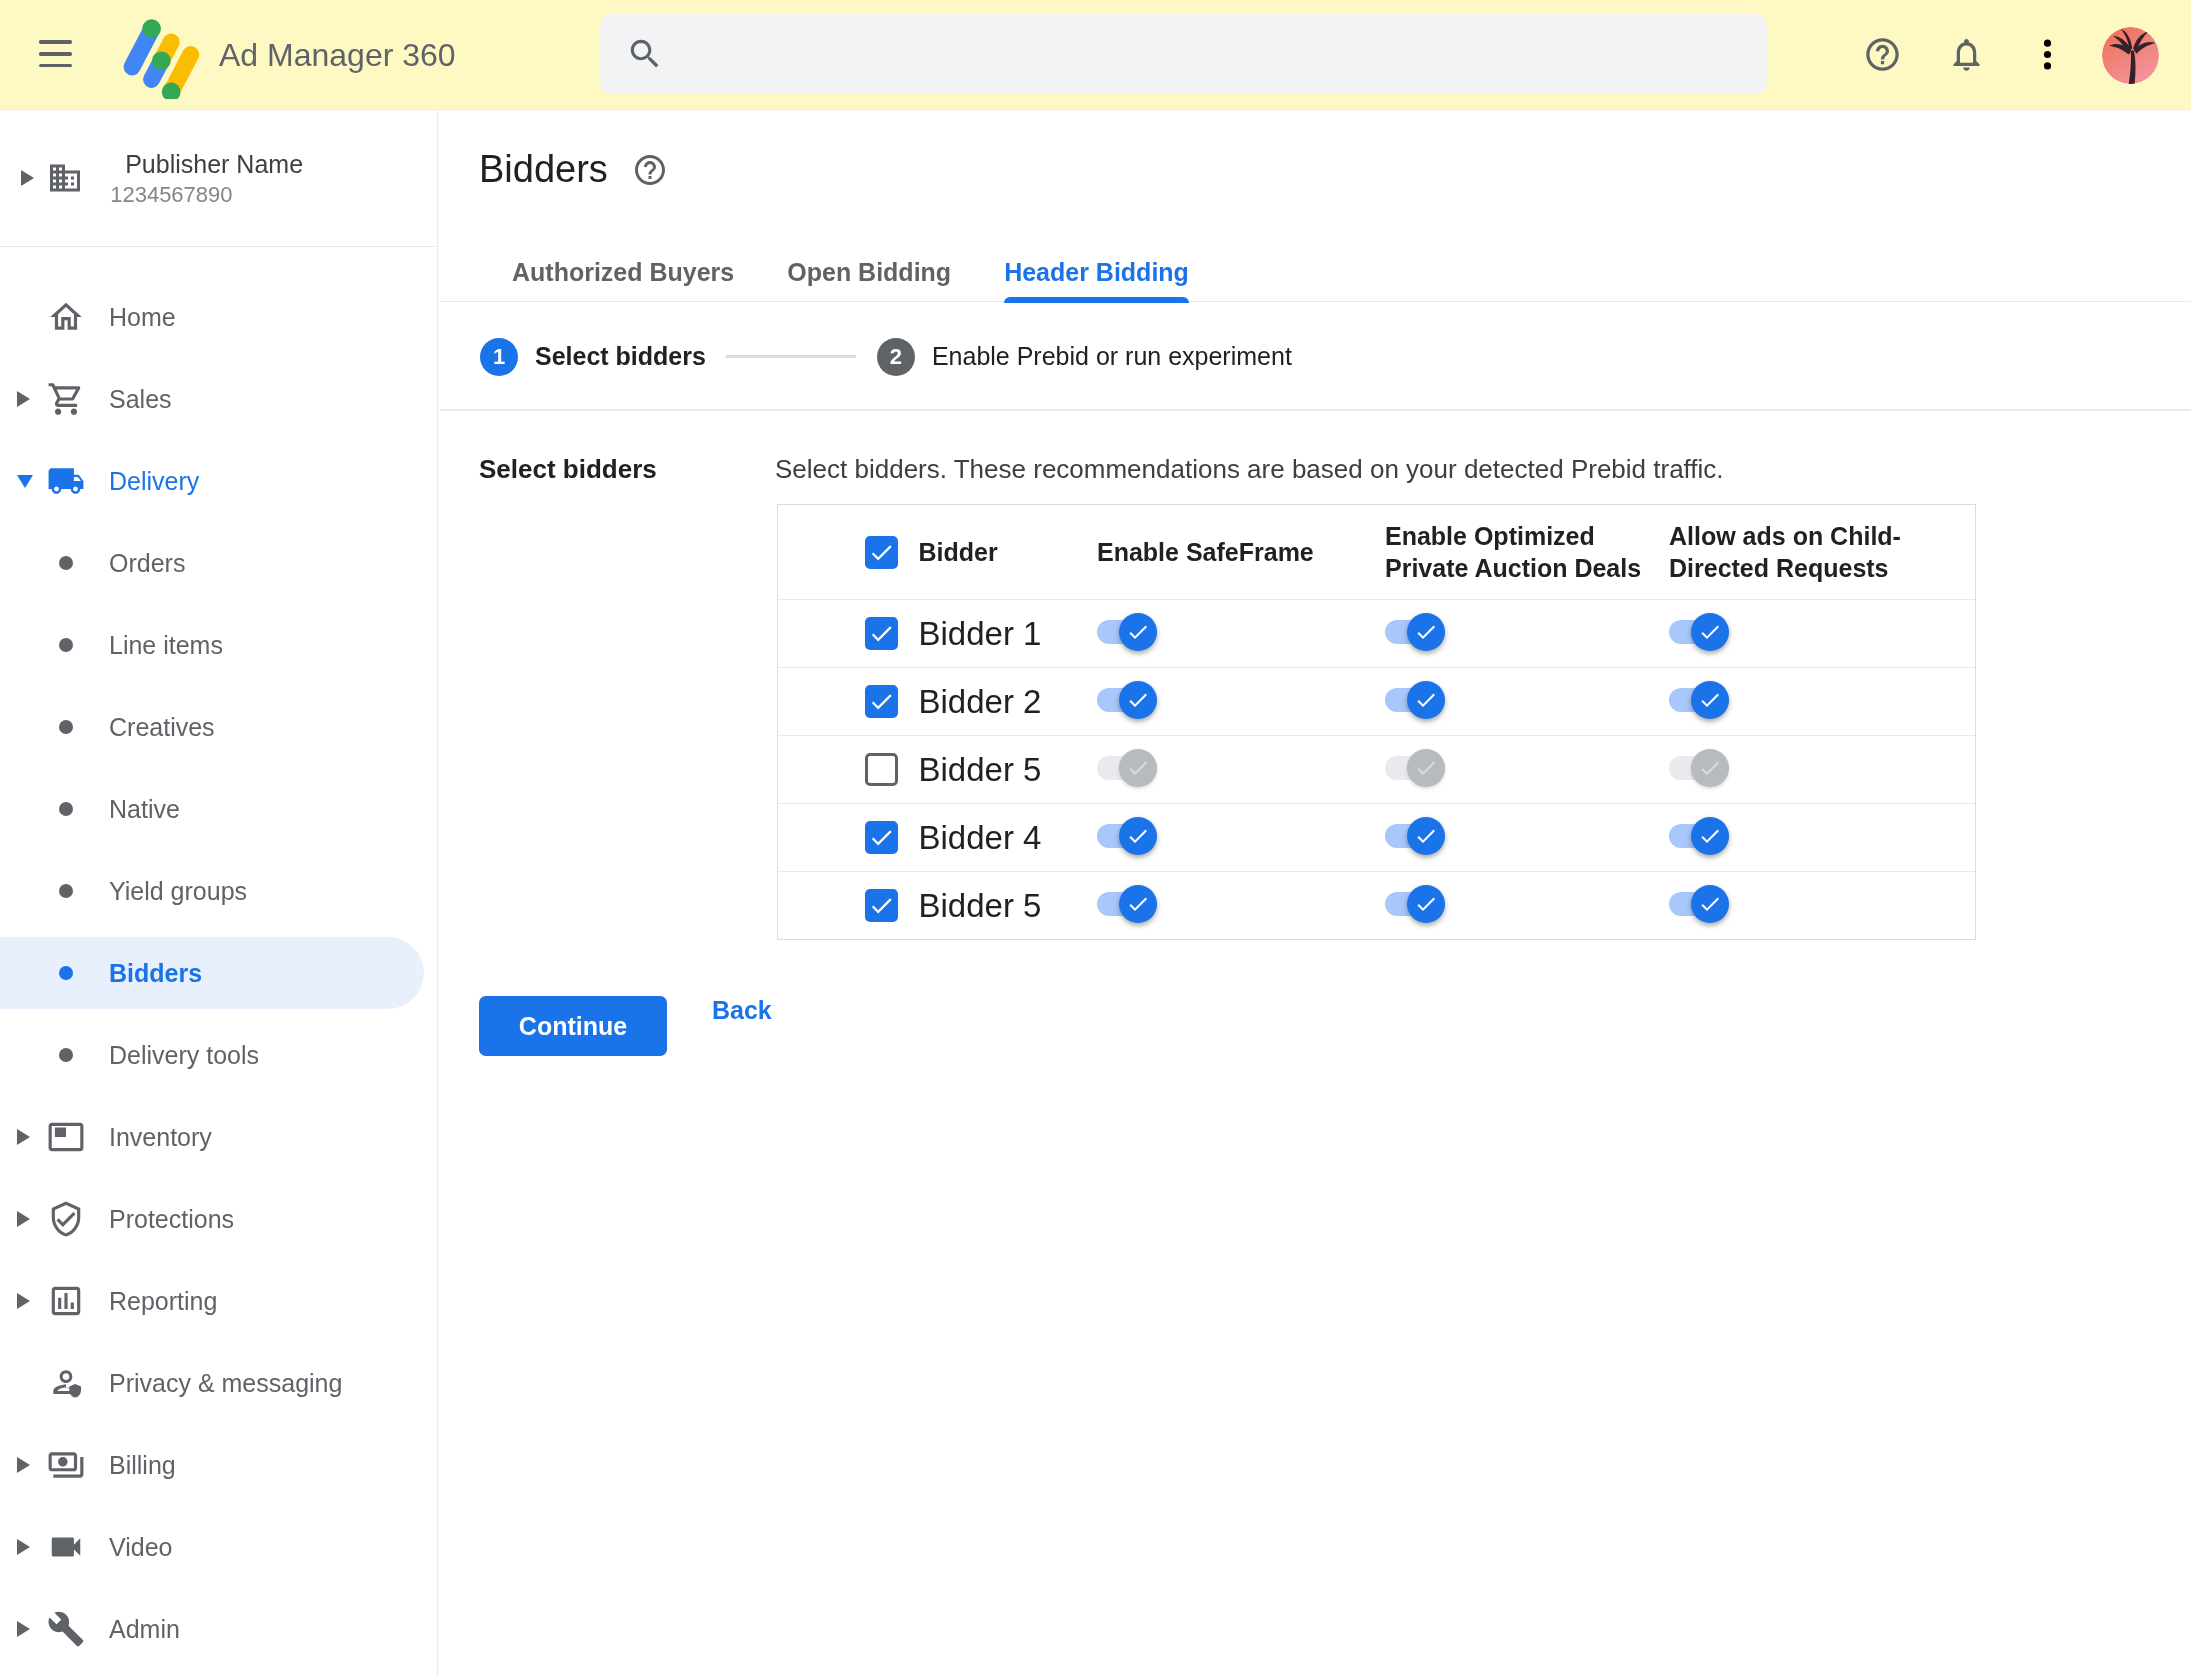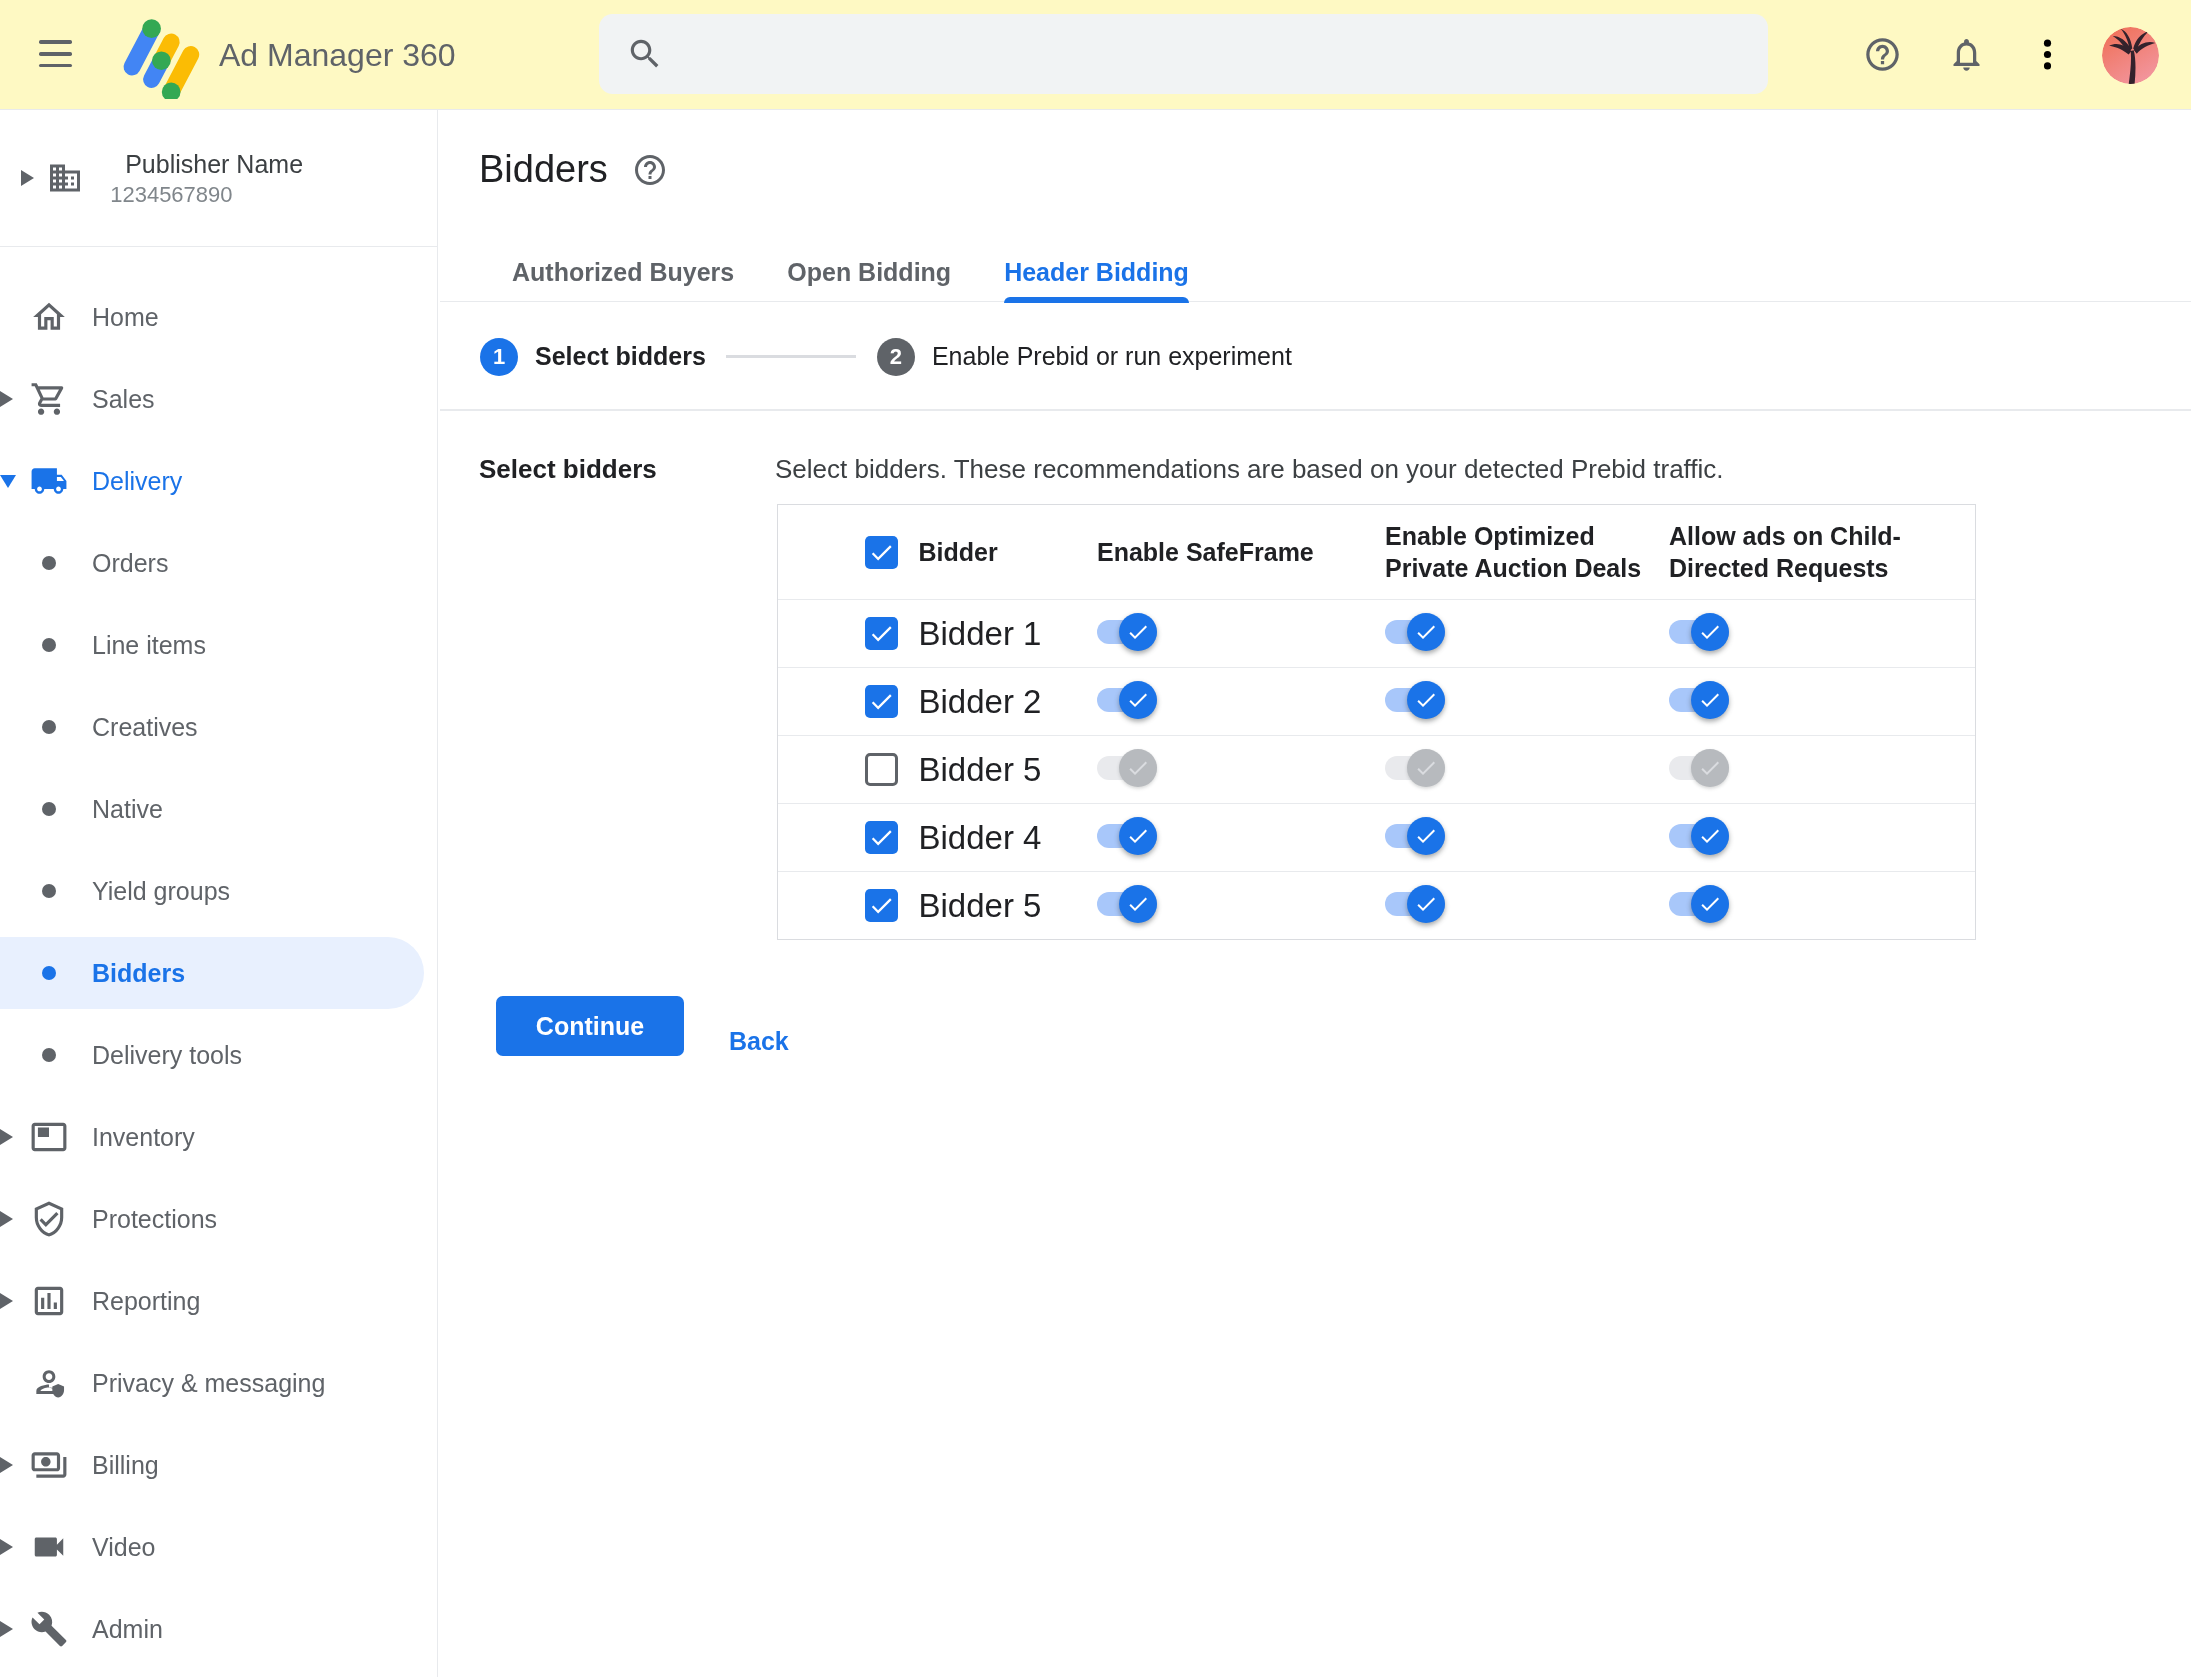--- a/index.html
+++ b/index.html
@@ -38,7 +38,7 @@
   .pub-id { font-size:22px; color:#80868b; line-height:27px; }
 
   .nav { position:absolute; left:0; top:166px; width:438px; }
-  .nav-item { position:relative; height:82px; display:flex; align-items:center; cursor:pointer; }
+  .nav-item { position:relative; height:82px; display:flex; align-items:center; padding-left:17px; cursor:pointer; }
   .nav-item .caret-box { width:24px; display:flex; flex:none; }
   .nav-item .icon-box { width:50px; display:flex; justify-content:center; flex:none; margin-right:18px; position:relative; z-index:1; }
   .nav-item .icon-box svg { width:38px; height:38px; }

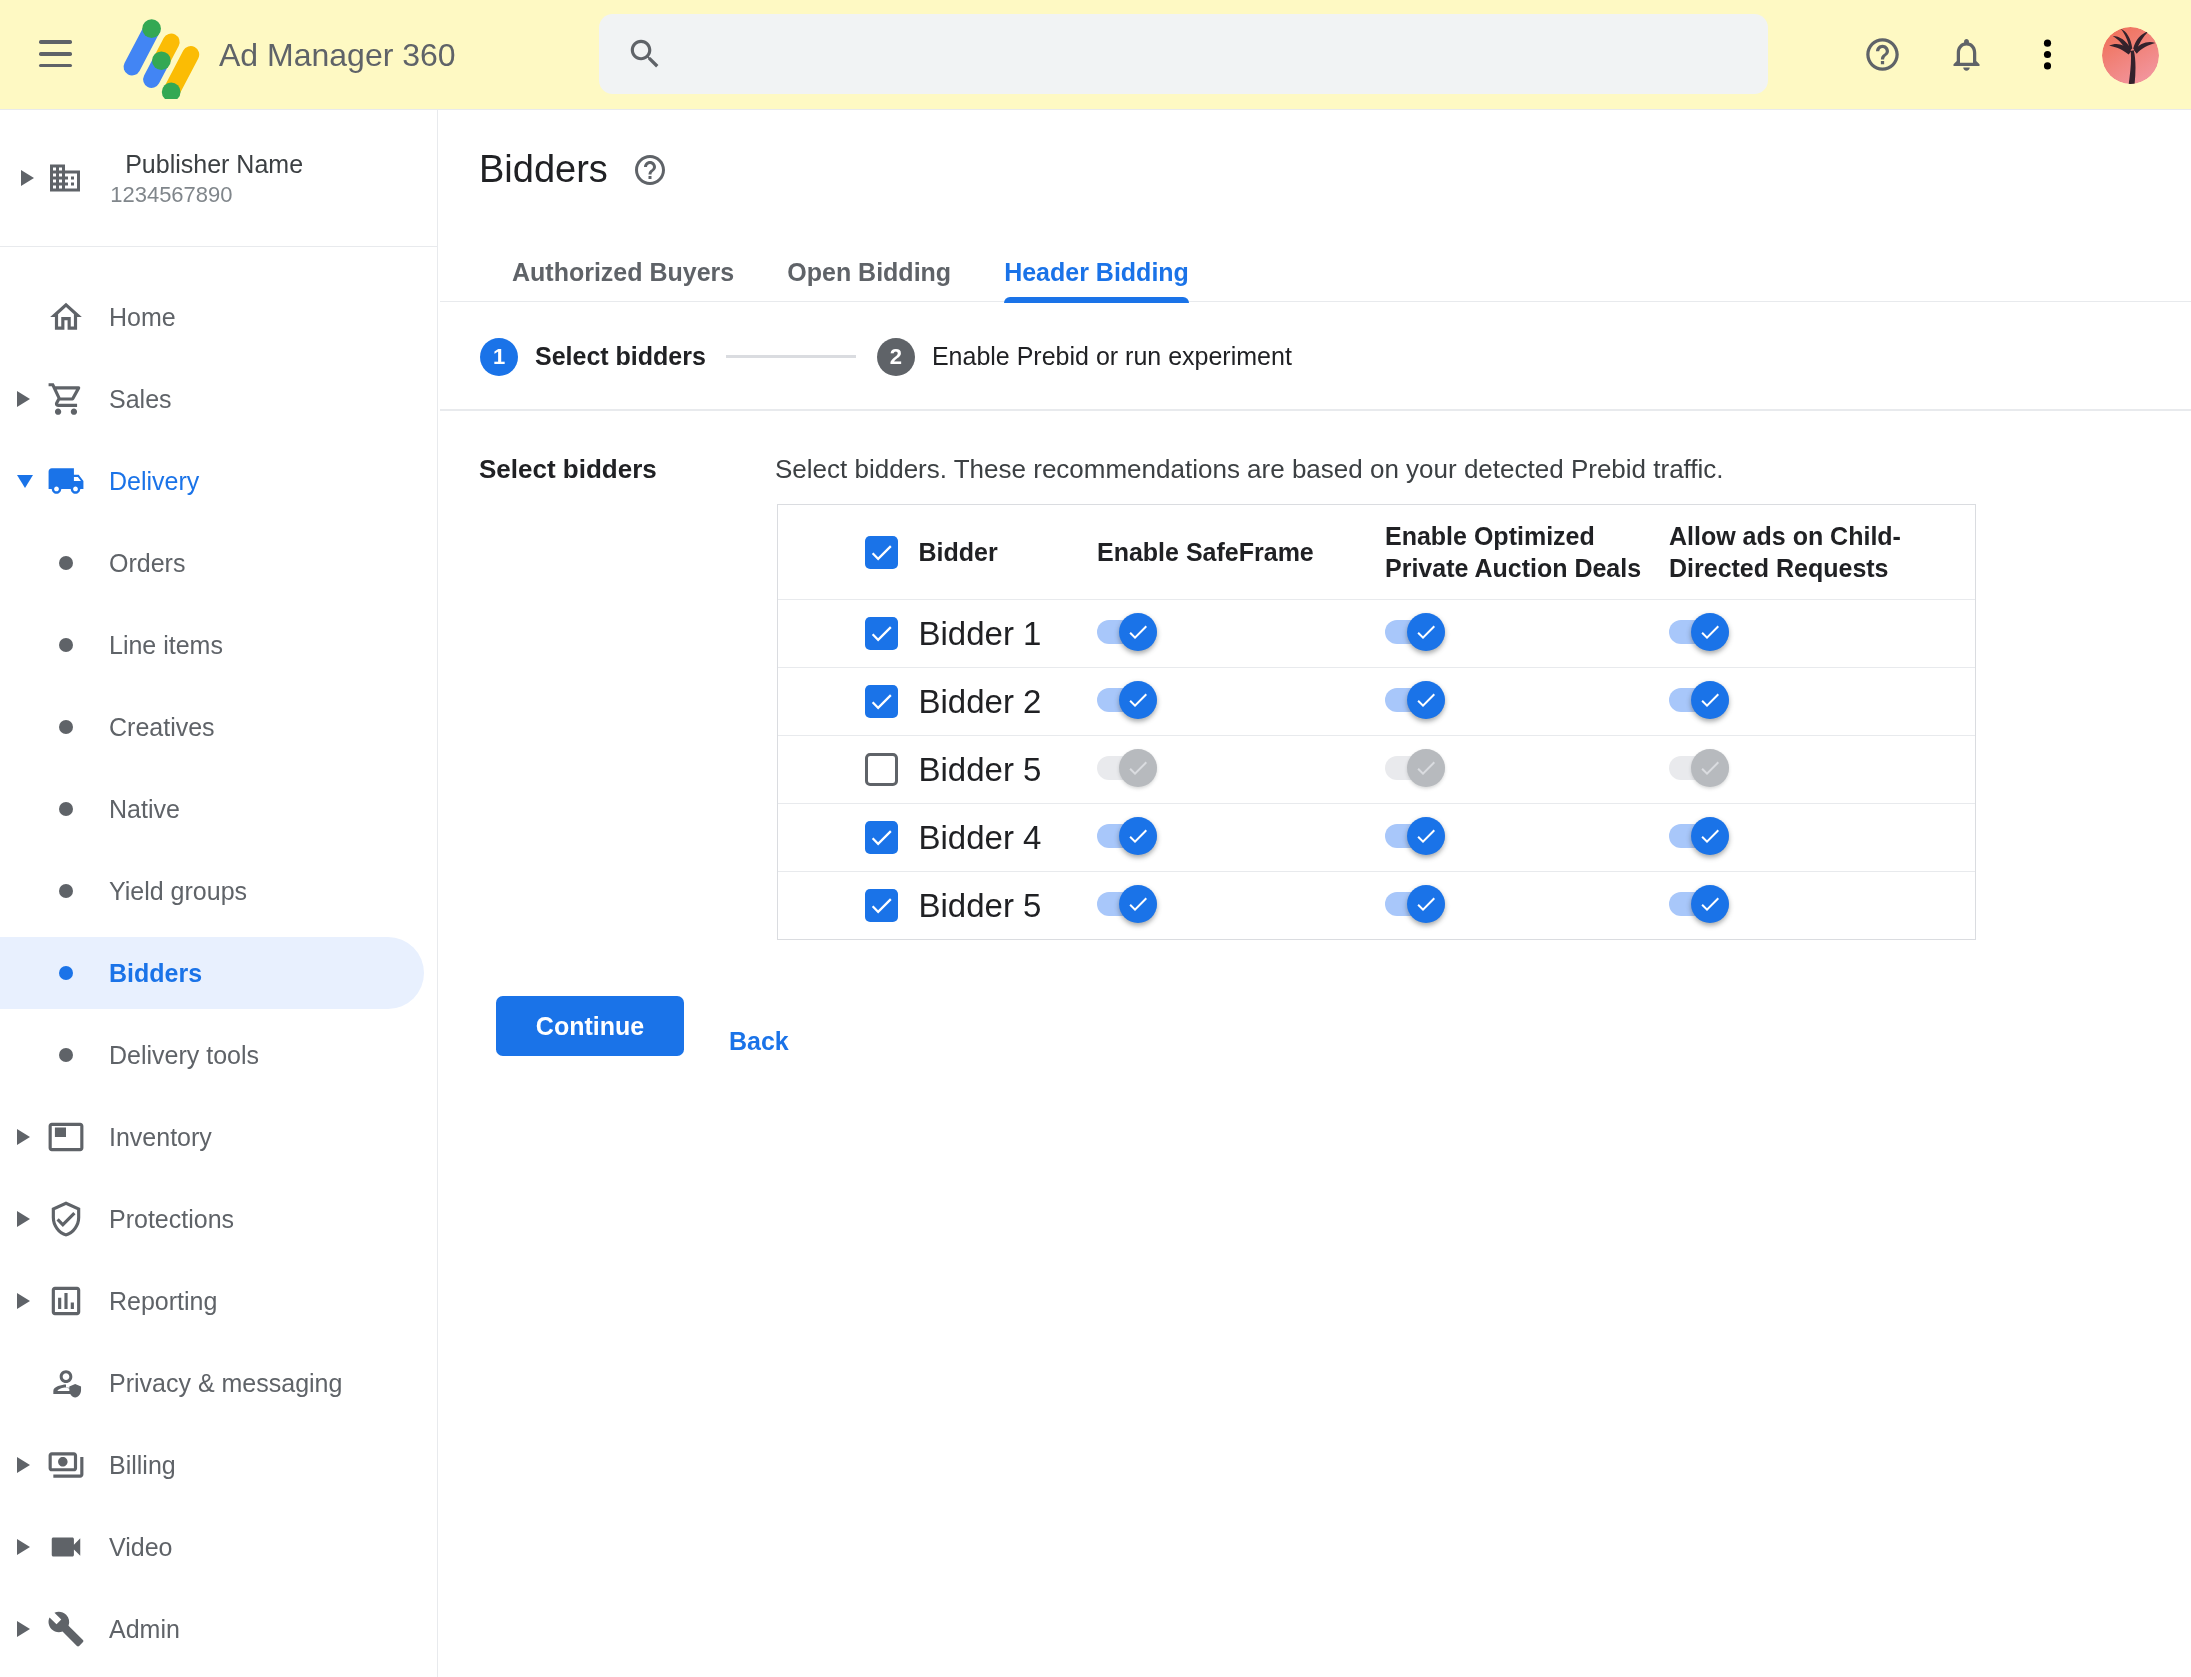--- a/index.html
+++ b/index.html
@@ -106,7 +106,7 @@
   .toggle.off .thumb { background:#b7babe; box-shadow:0 1.7px 3.4px rgba(60,64,67,.2); }
   .toggle.off .thumb svg path { fill:#dadce0; }
 
-  .btn-row { position:absolute; left:39px; top:886px; display:flex; align-items:flex-end;margin-left:17px; }
+  .btn-row { position:absolute; left:39px; top:886px; display:flex; align-items:flex-start; }
   .continue-btn { width:188px; height:60px; border:none; border-radius:6.8px; background:#1a73e8; color:#fff;
     font-size:25px; font-weight:bold; font-family:inherit; cursor:pointer; }
   .back-link { margin-left:45px; font-size:25px; font-weight:bold; color:#1a73e8; text-decoration:none; cursor:pointer; }

